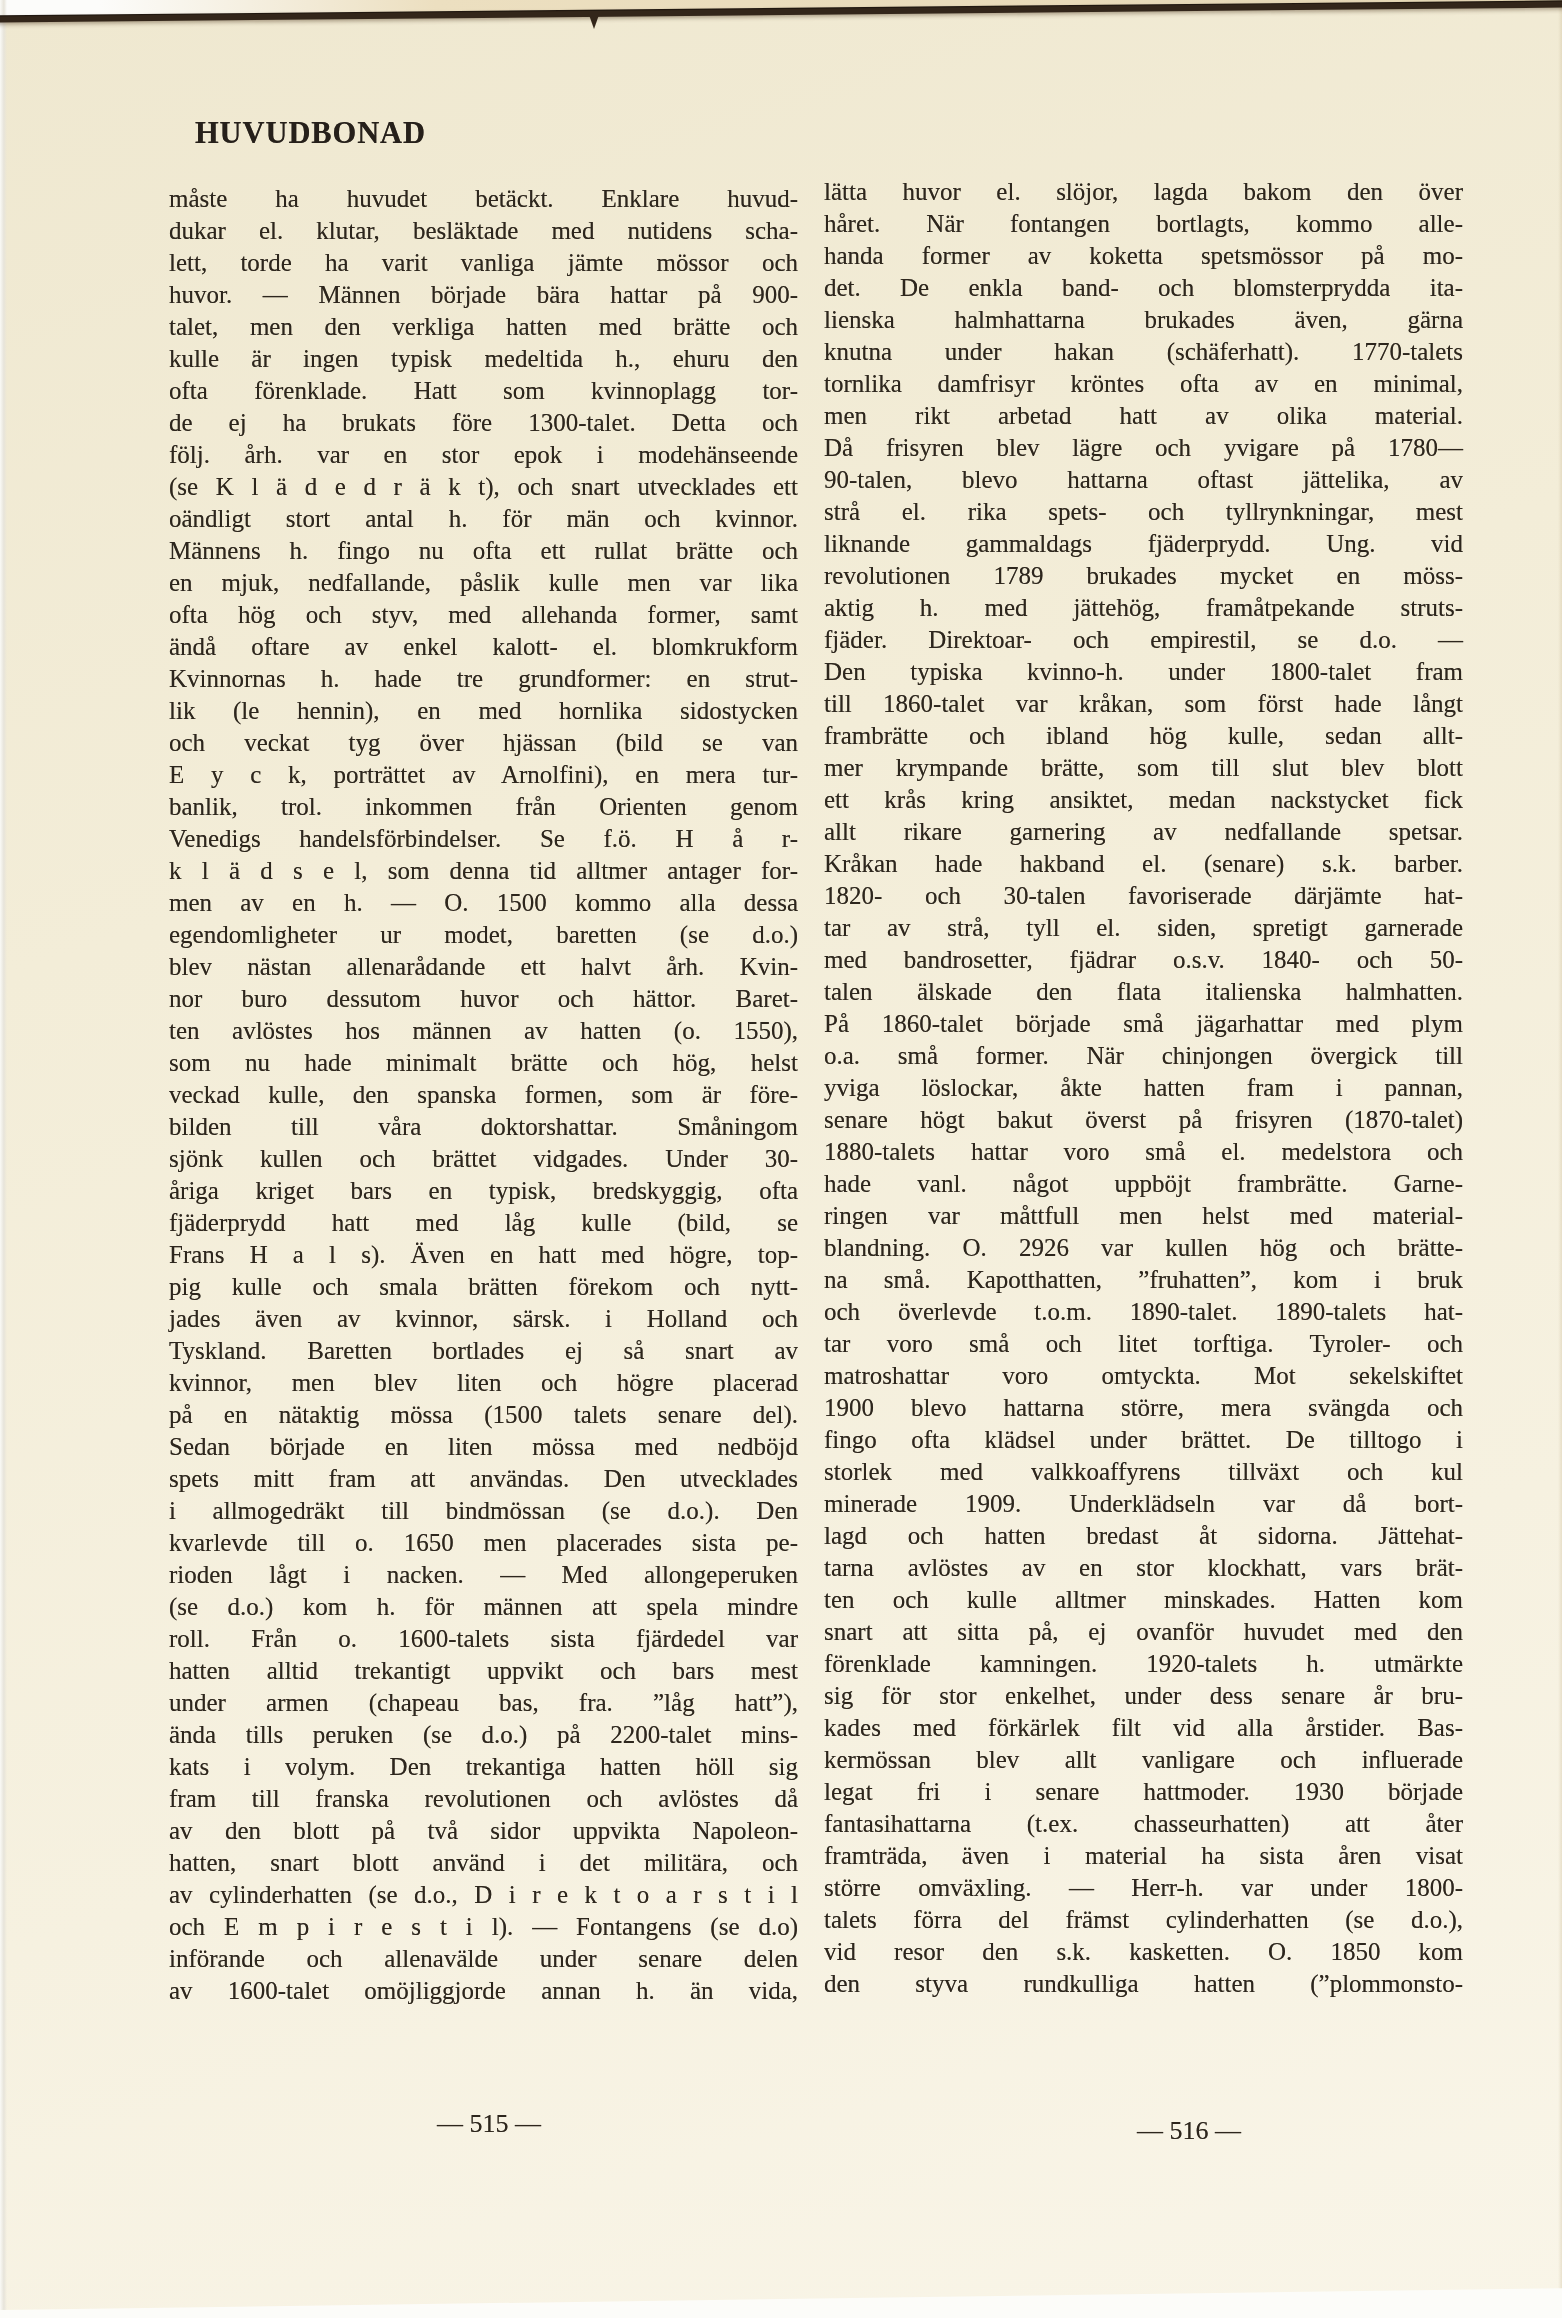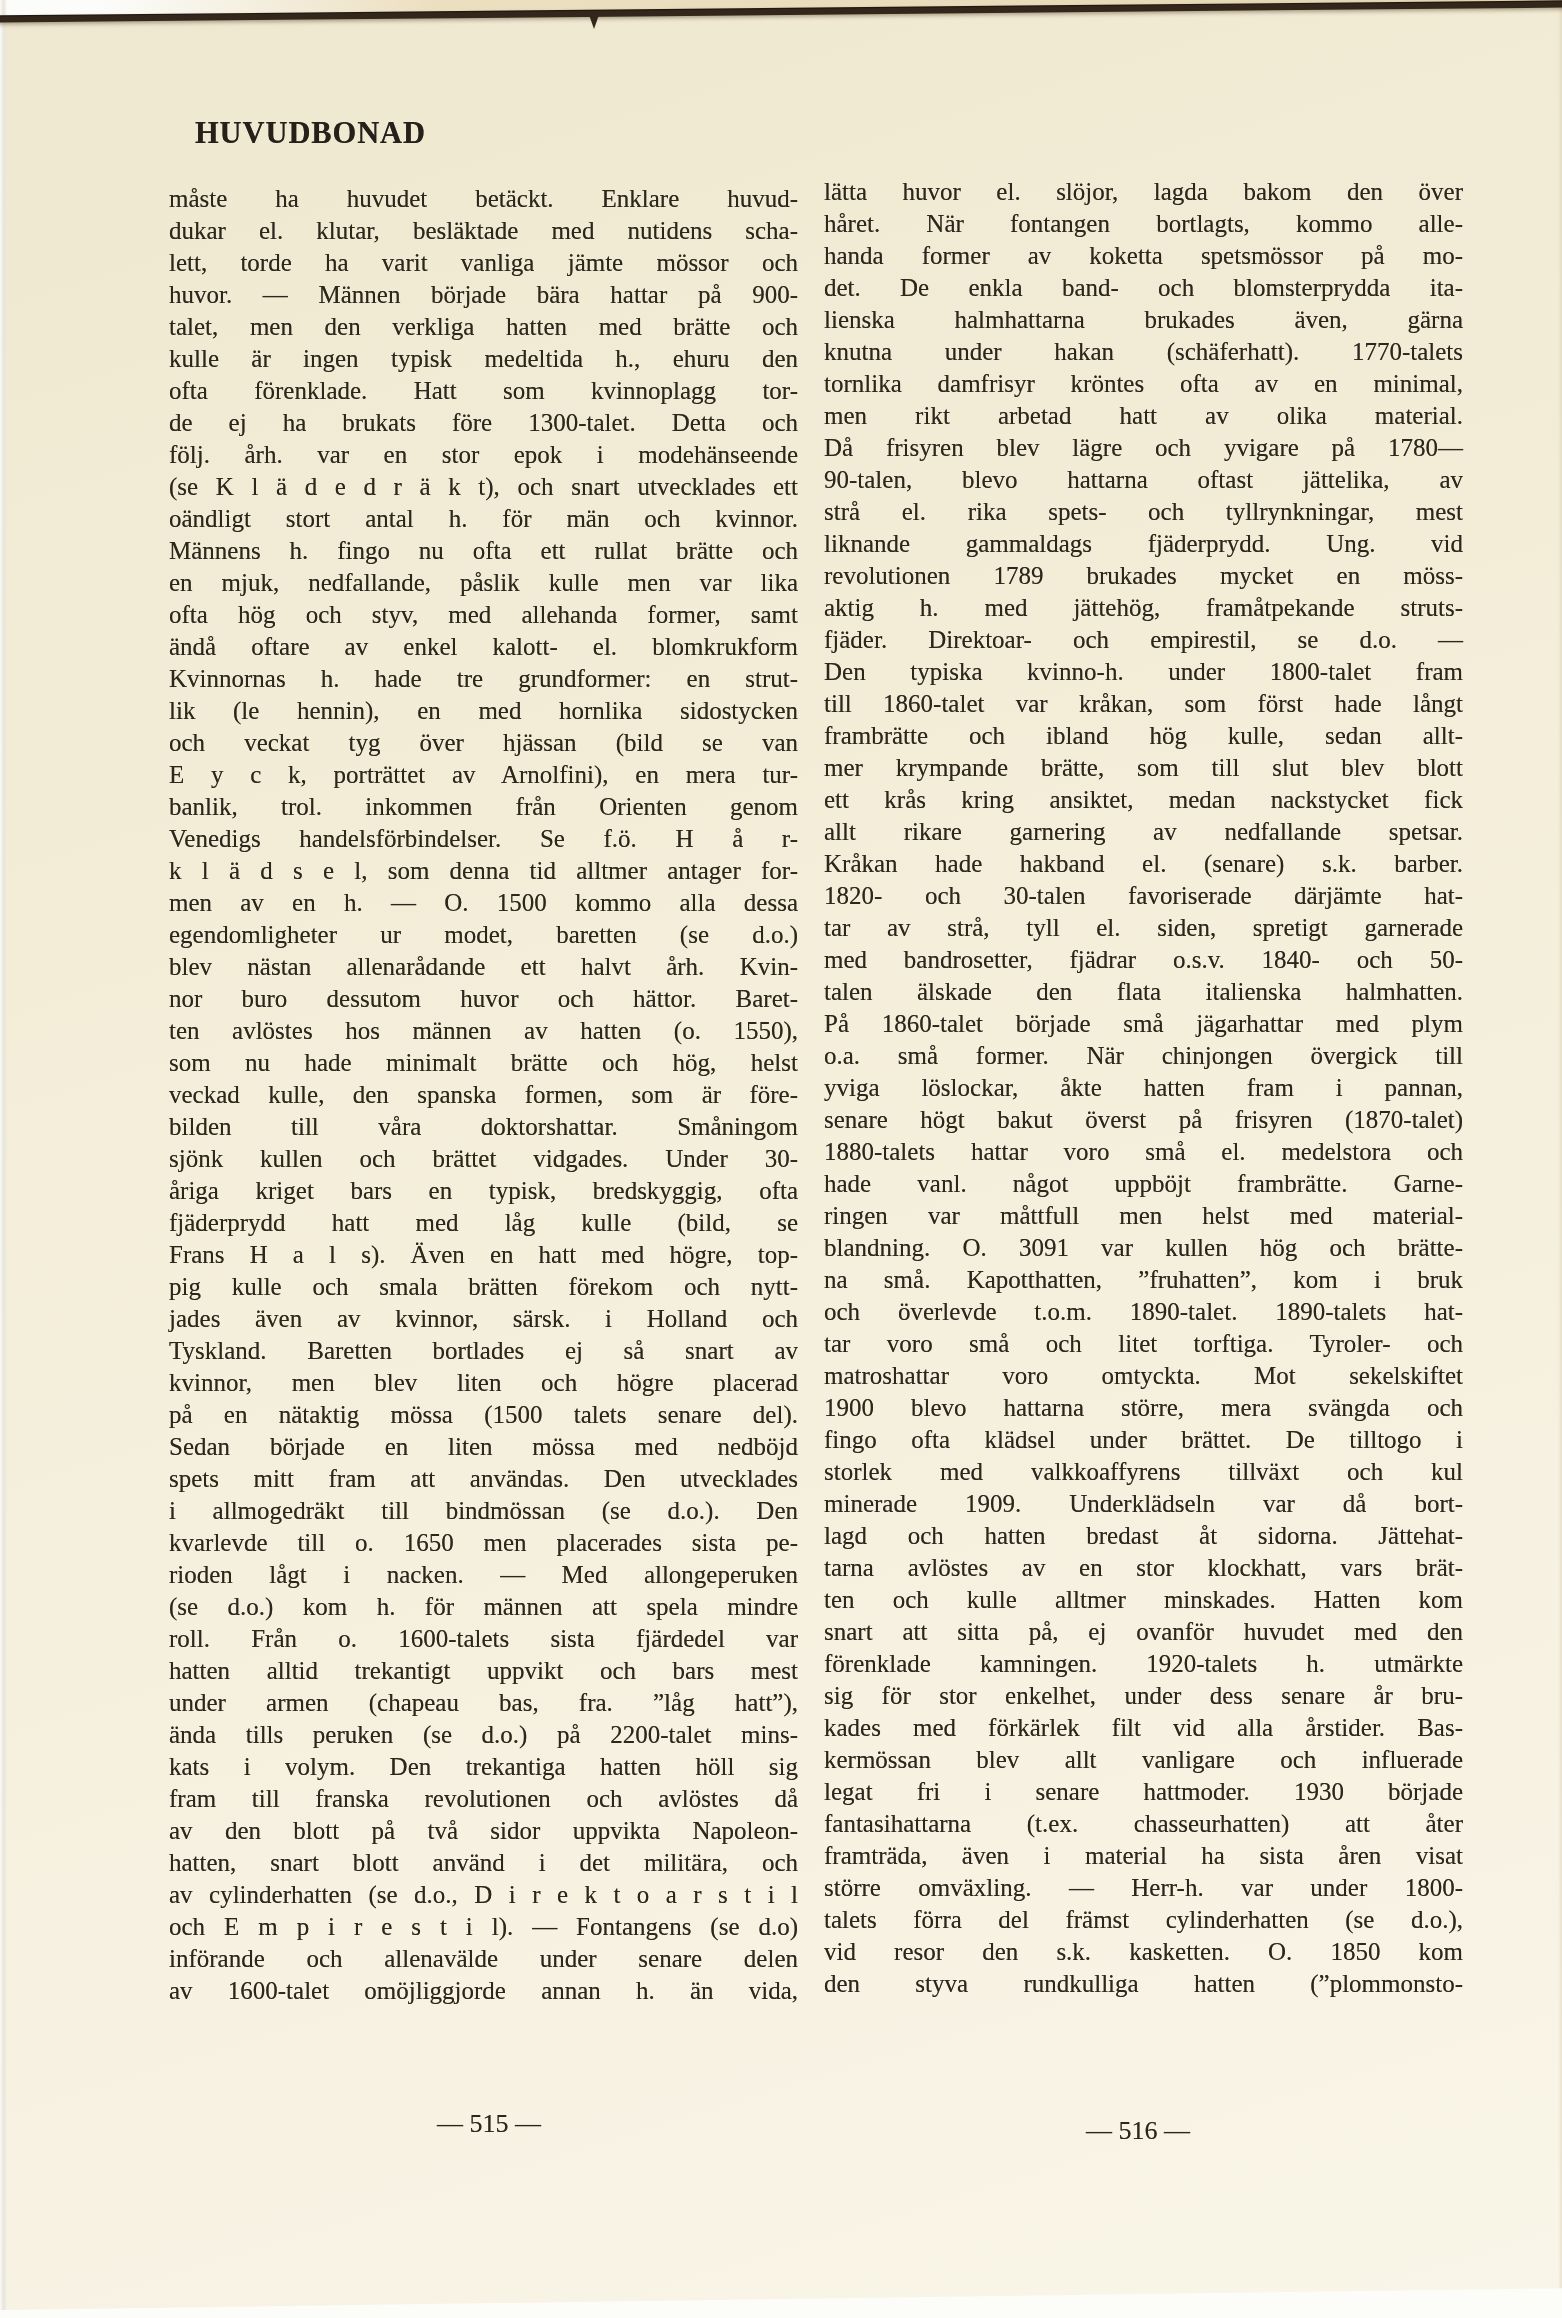--- a/index.html
+++ b/index.html
@@ -227,7 +227,7 @@
       <div class="line">1880-talets hattar voro små el. medelstora och</div>
       <div class="line">hade vanl. något uppböjt frambrätte. Garne-</div>
       <div class="line">ringen var måttfull men helst med material-</div>
-      <div class="line">blandning. O. 3091 var kullen hög och brätte-</div>
+      <div class="line">blandning. O. 2926 var kullen hög och brätte-</div>
       <div class="line">na små. Kapotthatten, ”fruhatten”, kom i bruk</div>
       <div class="line">och överlevde t.o.m. 1890-talet. 1890-talets hat-</div>
       <div class="line">tar voro små och litet torftiga. Tyroler- och</div>

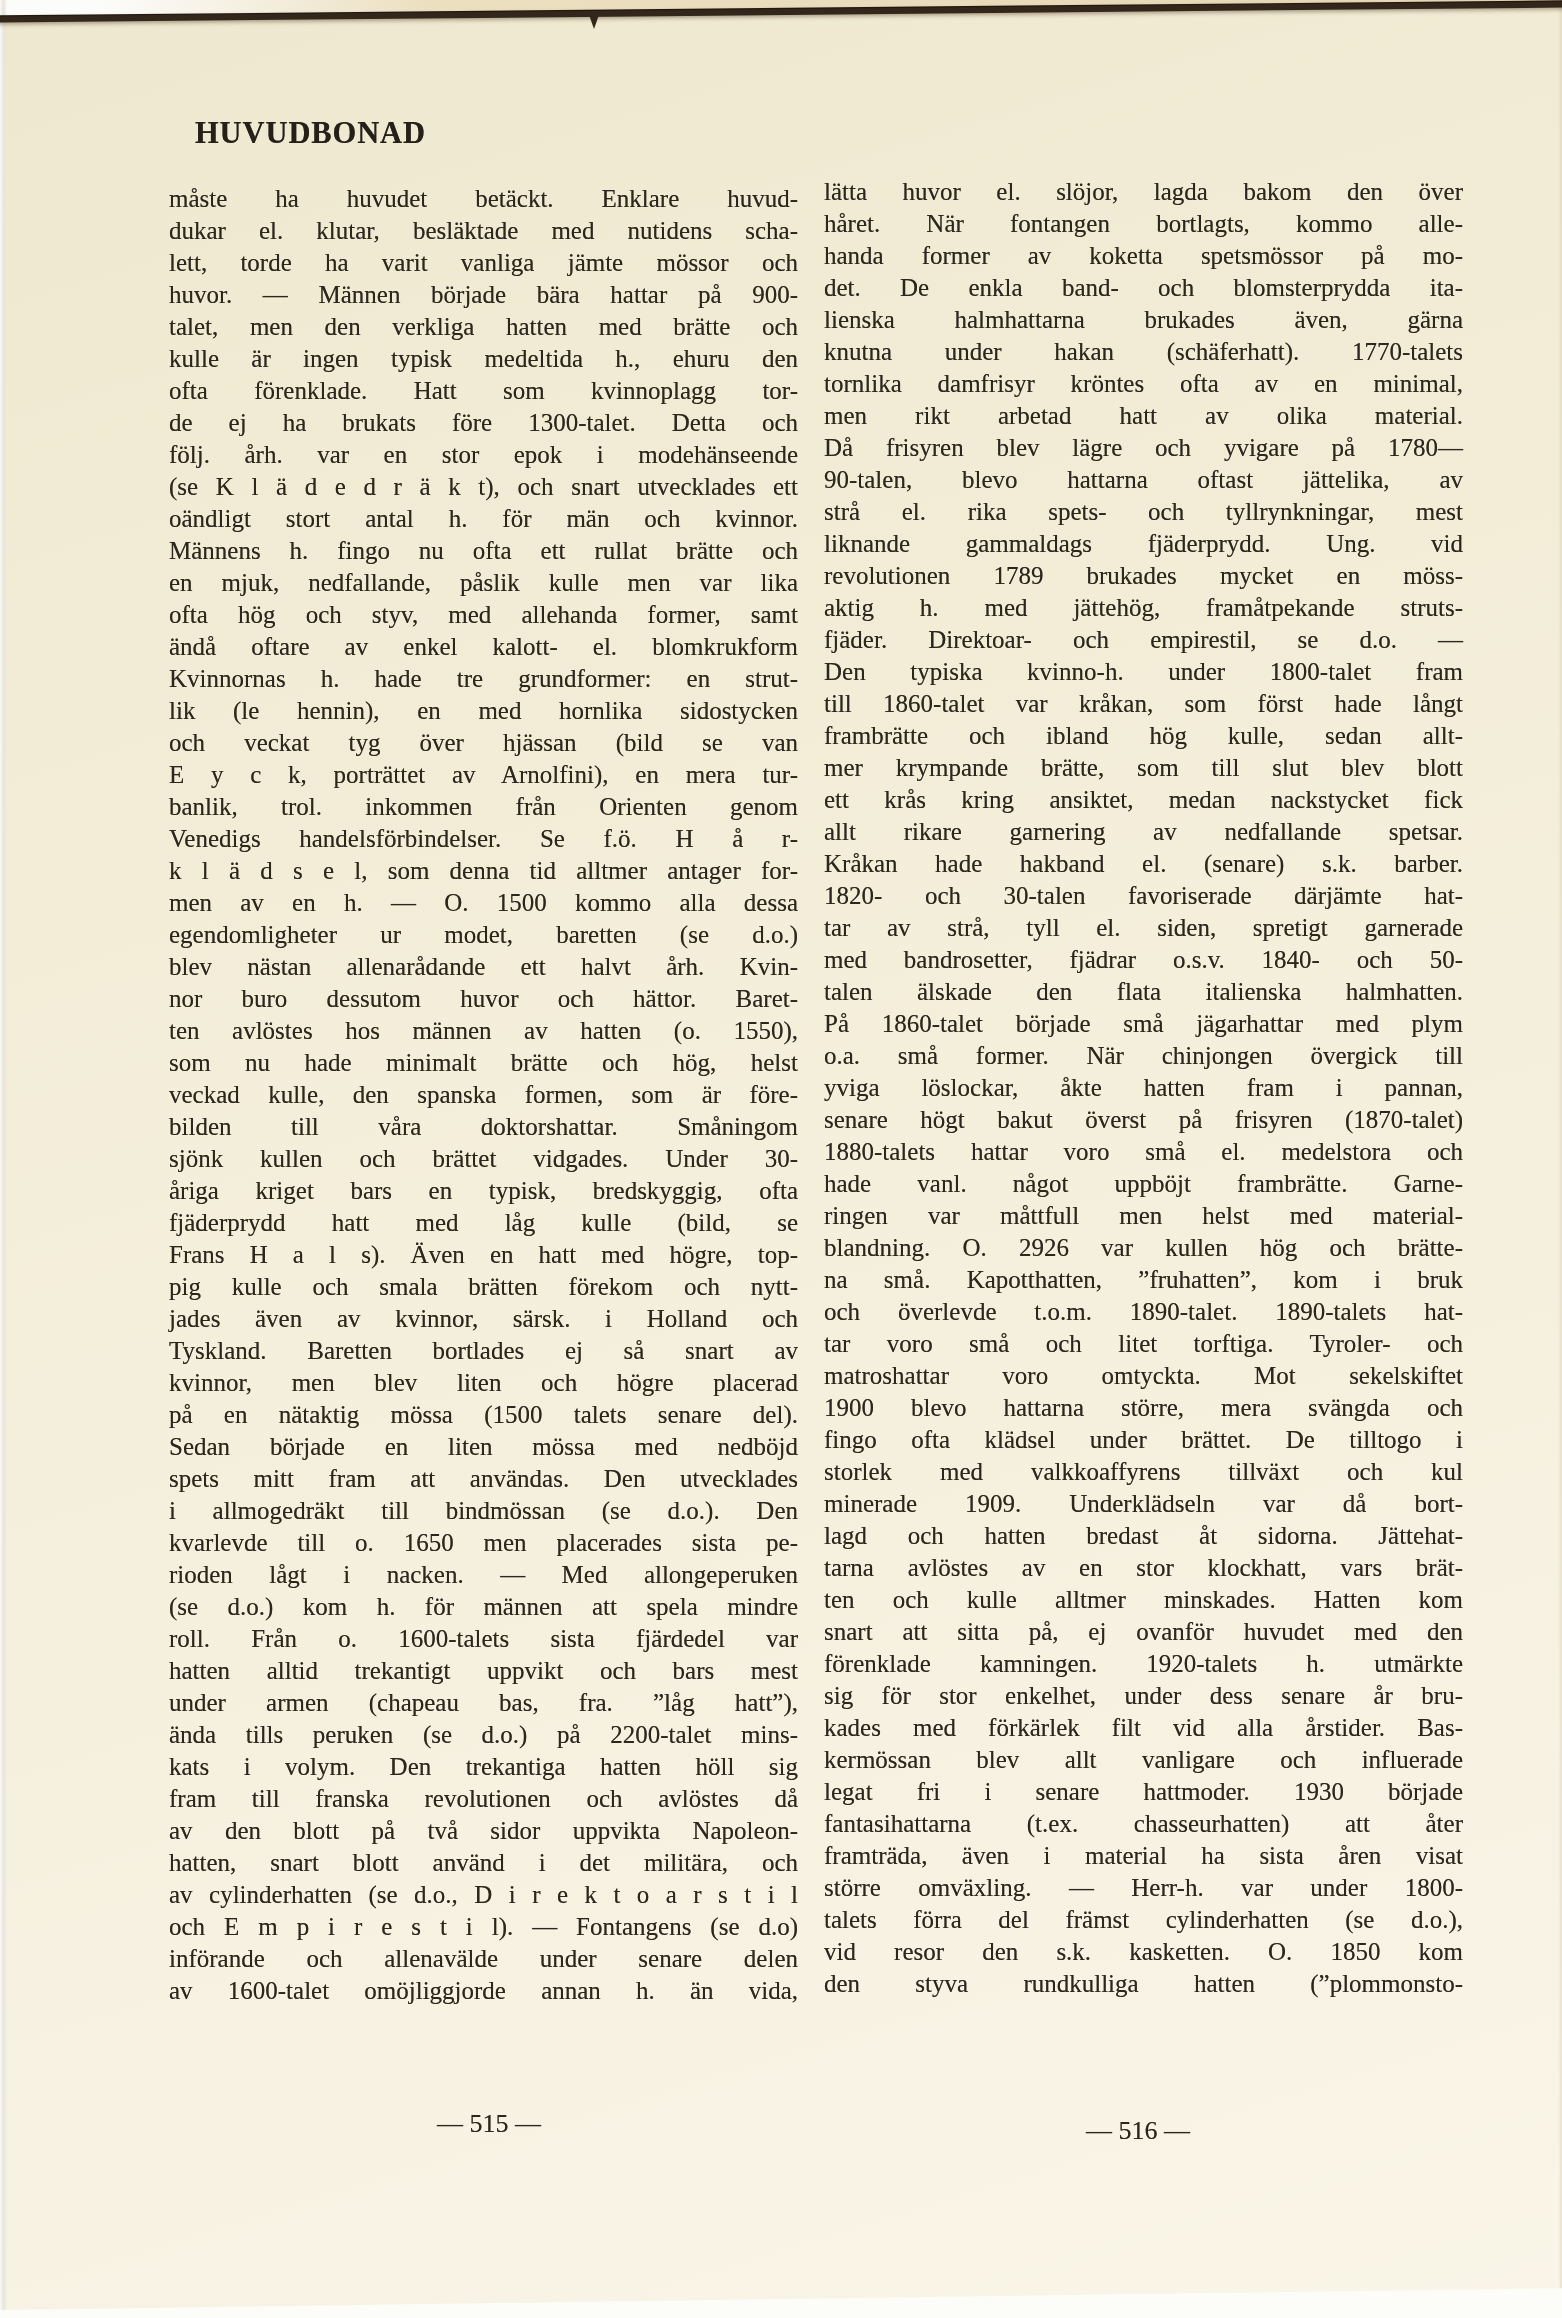--- a/index.html
+++ b/index.html
@@ -117,7 +117,7 @@
     z-index: 2;
   }
   .pagenum-left  { left: 416px;  top: 2109px; }
-  .pagenum-right { left: 1065px; top: 2116px; }
+  .pagenum-right { left: 1116px; top: 2116px; }
 </style>
 </head>
 <body>

